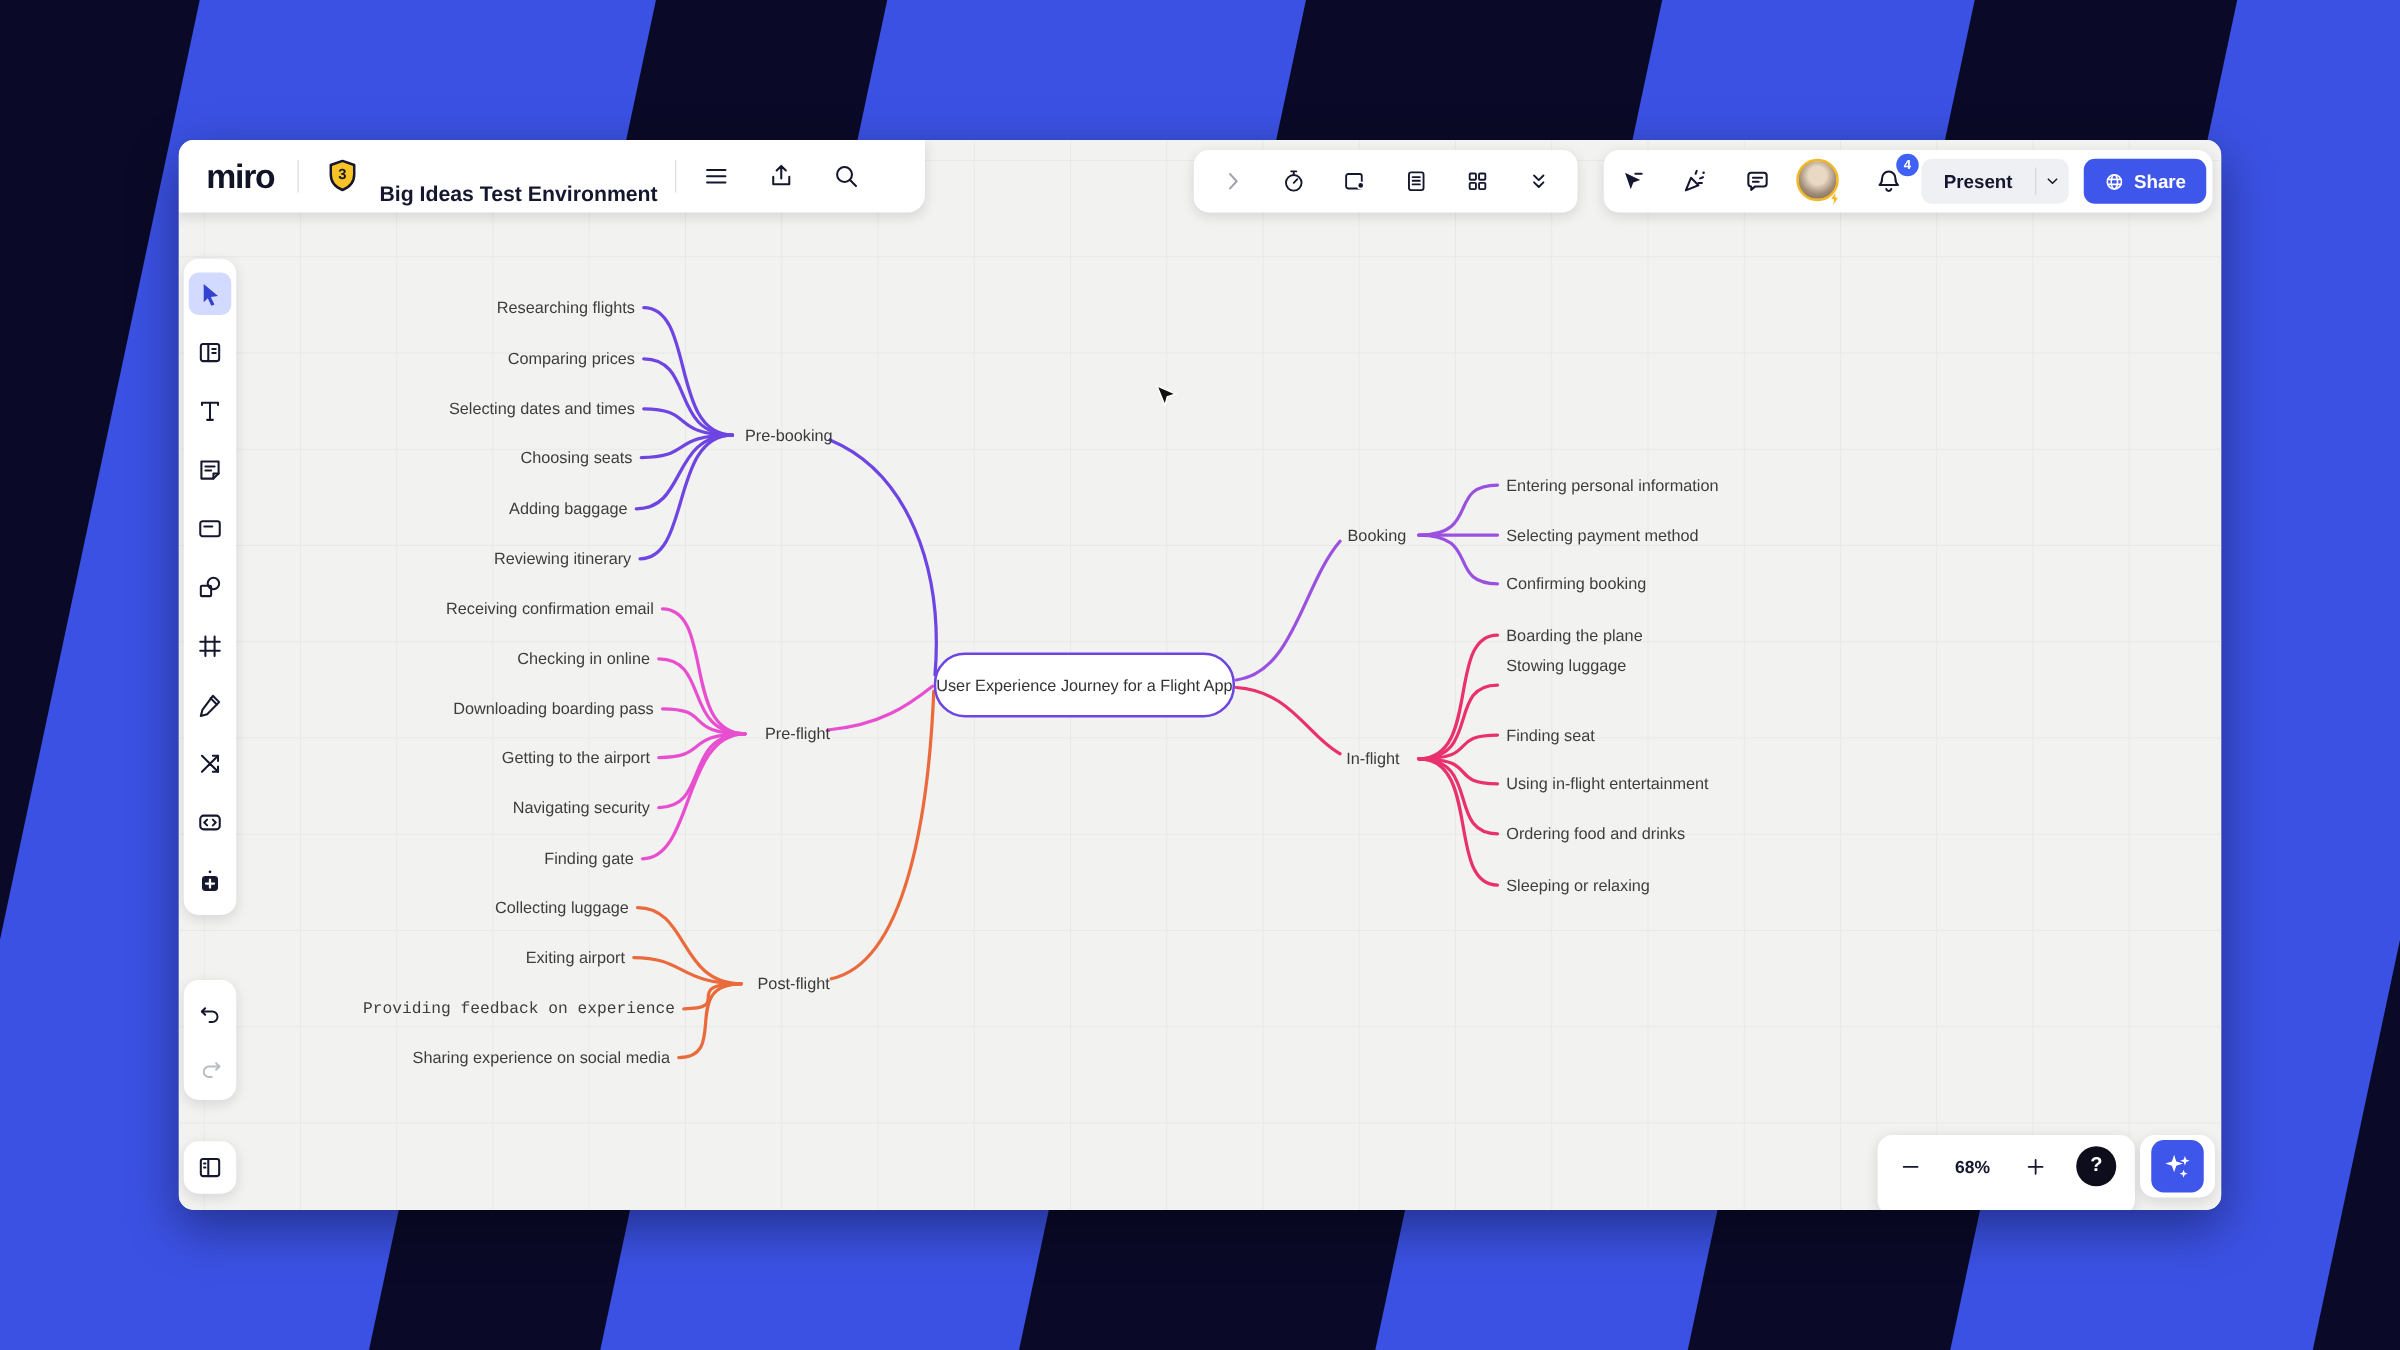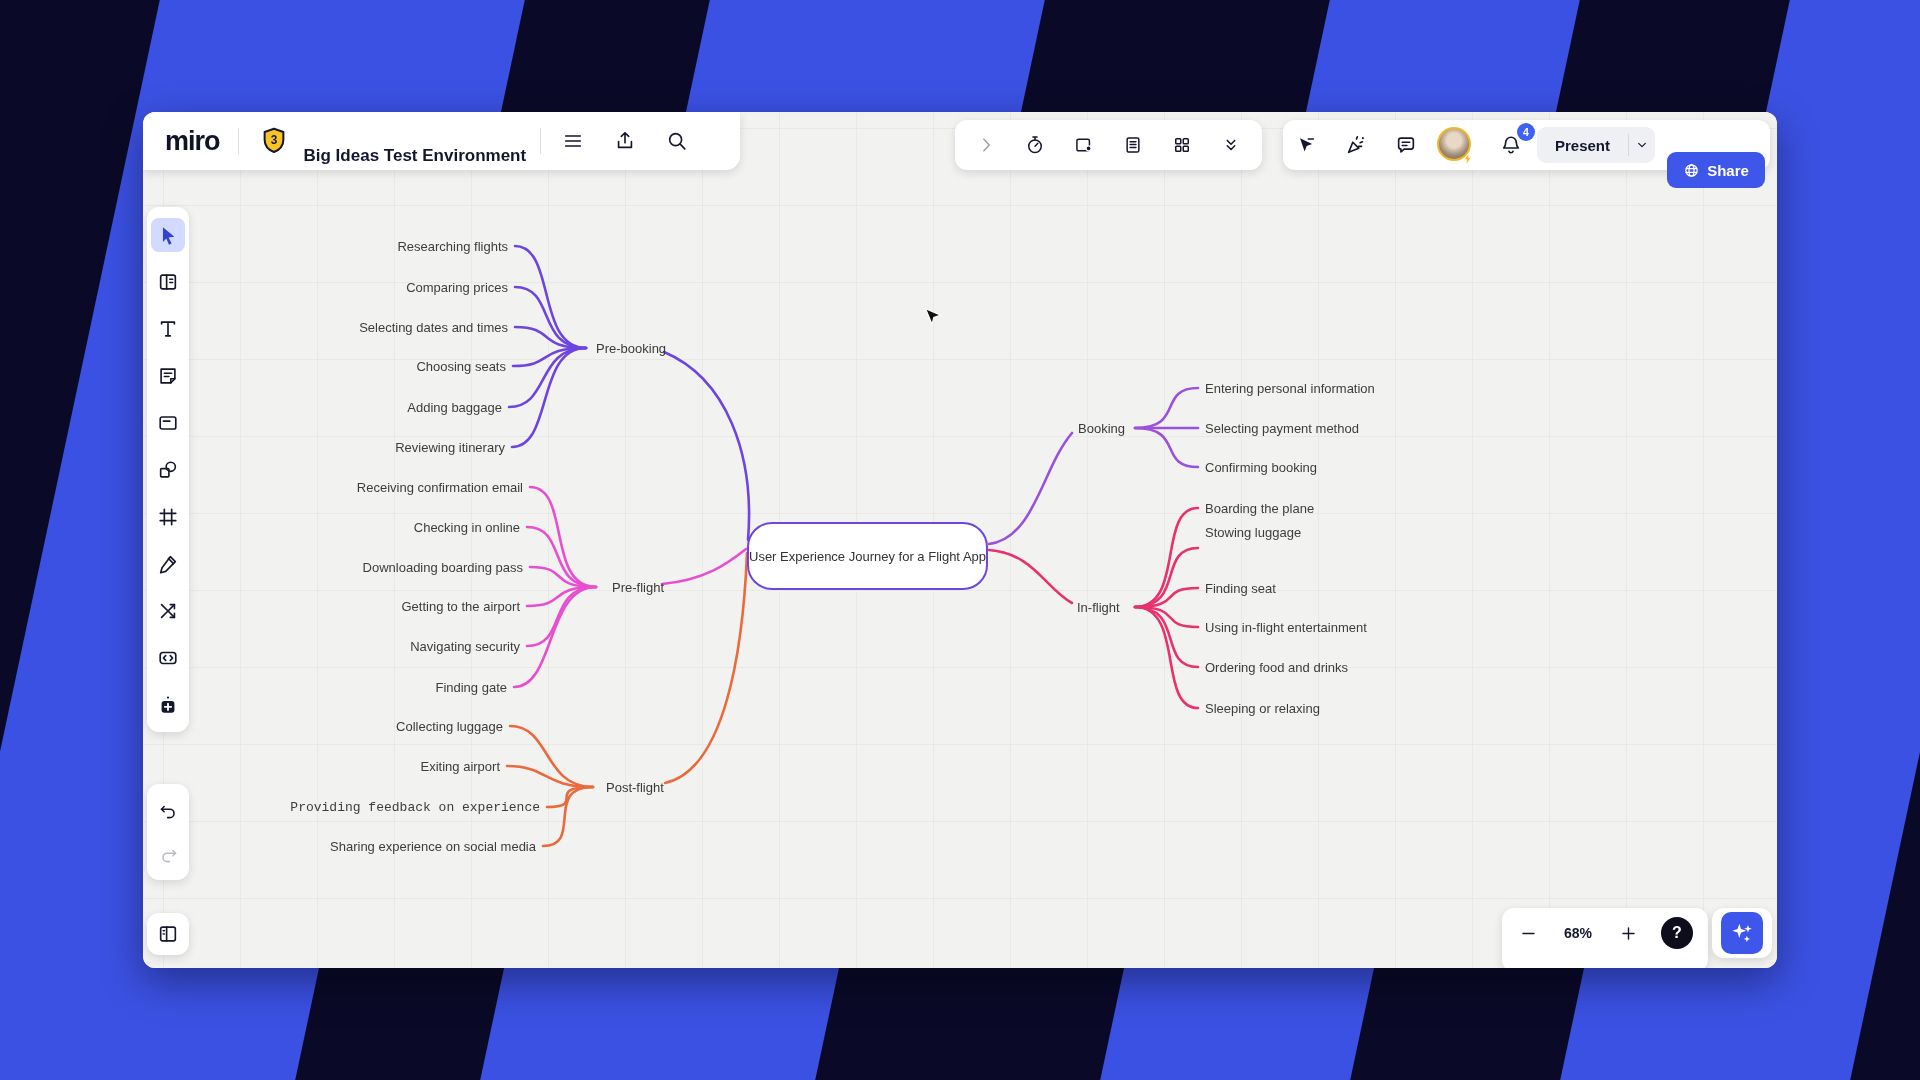--- a/index.html
+++ b/index.html
@@ -55,7 +55,7 @@
   .share-btn { position:absolute; left:384px; top:7px; width:98px; height:36px; border:none; cursor:pointer;
                background:var(--share-blue,#3f56eb); color:#fff; border-radius:9px;
                display:flex; align-items:center; justify-content:center; gap:7px;
-               font-size:15px; font-weight:700; font-family:inherit;margin-top:25px; }
+               font-size:15px; font-weight:700; font-family:inherit; }
   .share-btn svg { width:17px; height:17px; }
 
   .toolbar { left:4px; top:95px; width:42px; border-radius:12px; padding:4px 0; display:flex; flex-direction:column; align-items:center; }

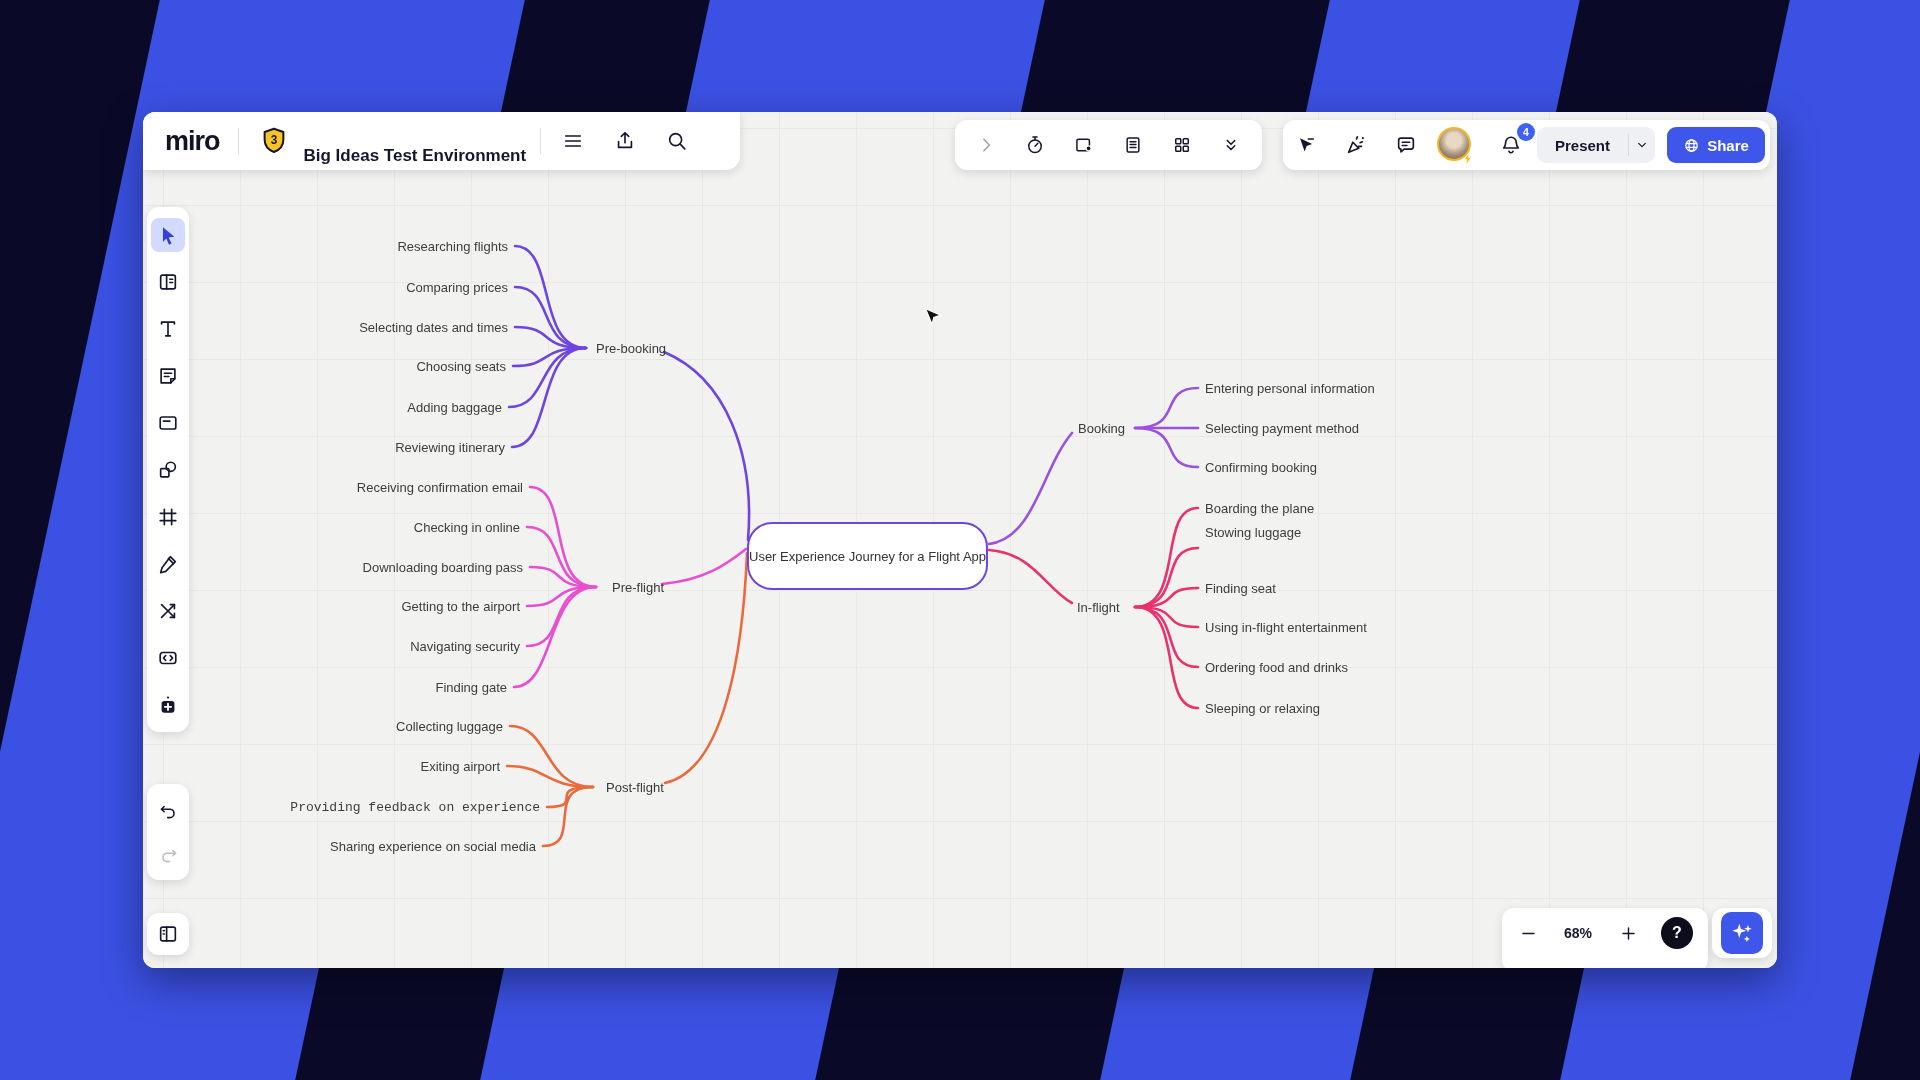--- a/index.html
+++ b/index.html
@@ -132,7 +132,7 @@
           <path d="M992,495 C1042,495 1014,555 1055,555" fill="none" stroke="#e8316e" stroke-width="2.6" stroke-linecap="round"></path>
           <path d="M992,495 C1042,495 1014,596 1055,596" fill="none" stroke="#e8316e" stroke-width="2.6" stroke-linecap="round"></path>
         </svg>
-      <div class="mm-center" id="mm-center" style="left: 604px; top: 410px; width: 241px; height: 68px; border-color: rgb(110, 69, 226);">User Experience Journey for a Flight App</div>
+      <div class="mm-center" id="mm-center" style="left: 604px; top: 410px; width: 241px; height: 52px; border-color: rgb(110, 69, 226);">User Experience Journey for a Flight App</div>
       <div id="mm-labels">
           <div class="mm-label" style="top: 134px; right: 1269px; text-align: right;">Researching flights</div>
           <div class="mm-label" style="top: 175px; right: 1269px; text-align: right;">Comparing prices</div>

